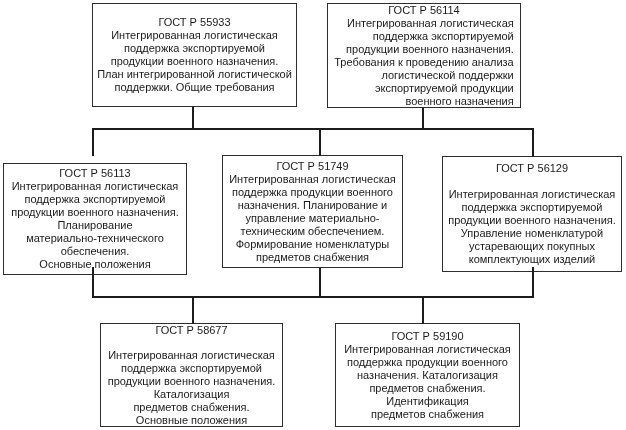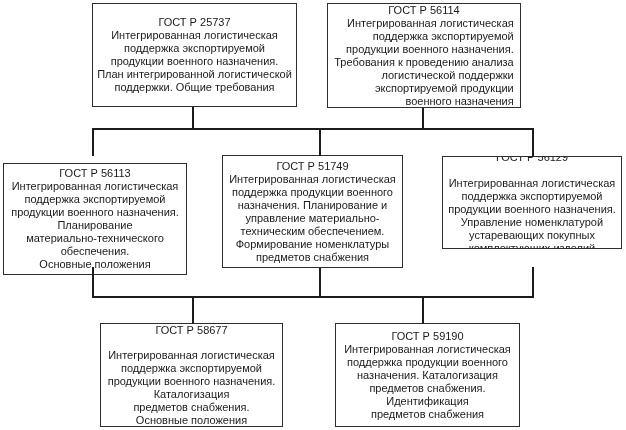--- a/index.html
+++ b/index.html
@@ -68,7 +68,7 @@
 <div class="canvas">
 
   <div class="gost-box" id="box-55933">
-    <div class="box-title">ГОСТ Р 25737</div>
+    <div class="box-title">ГОСТ Р 55933</div>
     <div class="box-body">Интегрированная логистическая
 поддержка экспортируемой
 продукции военного назначения.

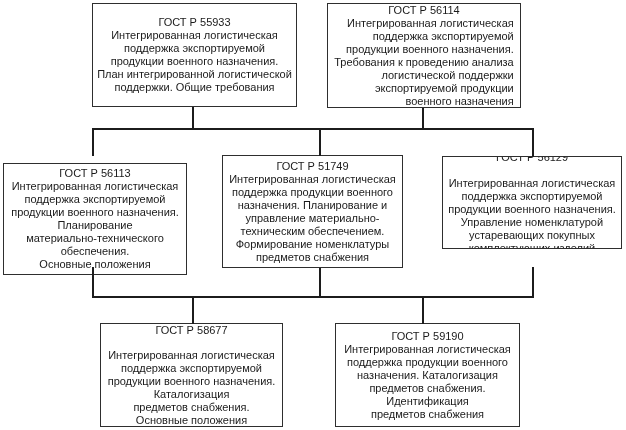--- a/index.html
+++ b/index.html
@@ -45,7 +45,7 @@
   #box-56114 { left: 327px; top: 3px;   width: 194px; height: 105px; text-align: right; }
   #box-56113 { left: 3px;   top: 155px; width: 184px; height: 112px; margin-top: 8px; }
   #box-58296 { left: 222px; top: 155px; width: 181px; height: 113px; }
-  #box-56129 { left: 442px; top: 156px; width: 180px; height: 93px; gap: 13px; }
+  #box-56129 { left: 442px; top: 156px; width: 180px; height: 116px; gap: 13px; }
   #box-58677 { left: 100px; top: 323px; width: 183px; height: 104px; gap: 12px; }
   #box-59190 { left: 335px; top: 323px; width: 185px; height: 104px; text-align: center; }
   

